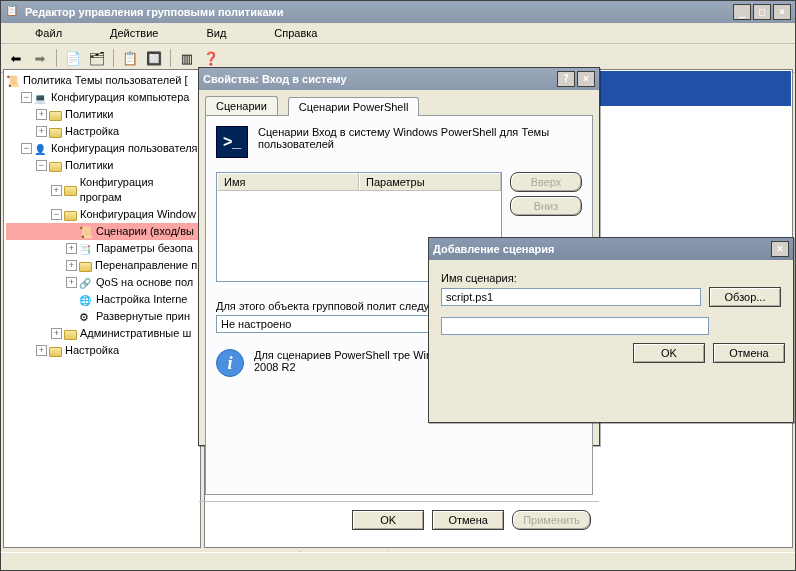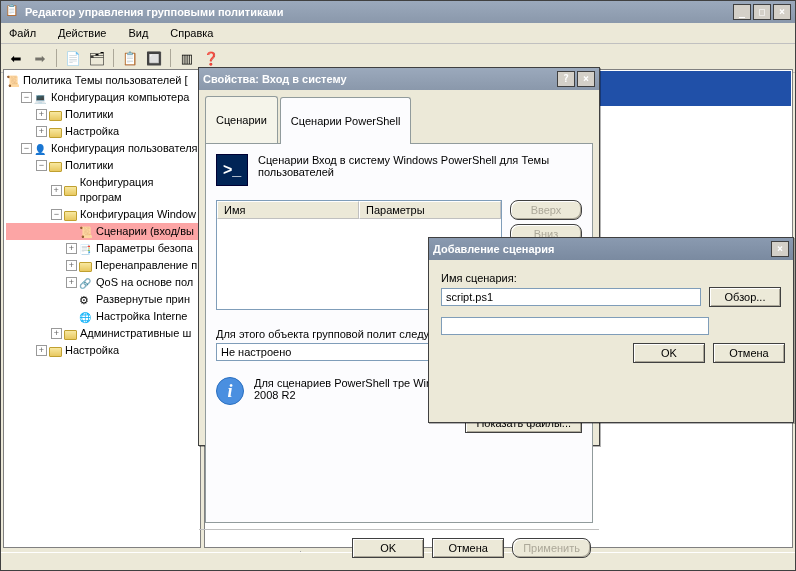--- a/index.html
+++ b/index.html
@@ -50,7 +50,7 @@
   gap: 14px;
   border-bottom: 1px solid #c0c0c0;
 }
-.menu-item { padding: 2px 4px; cursor: pointer; }
+.menu-item { padding: 2px 4px; cursor: pointer; margin-left: 26px; }
 .toolbar {
   background: #ece9d8;
   padding: 3px 4px;

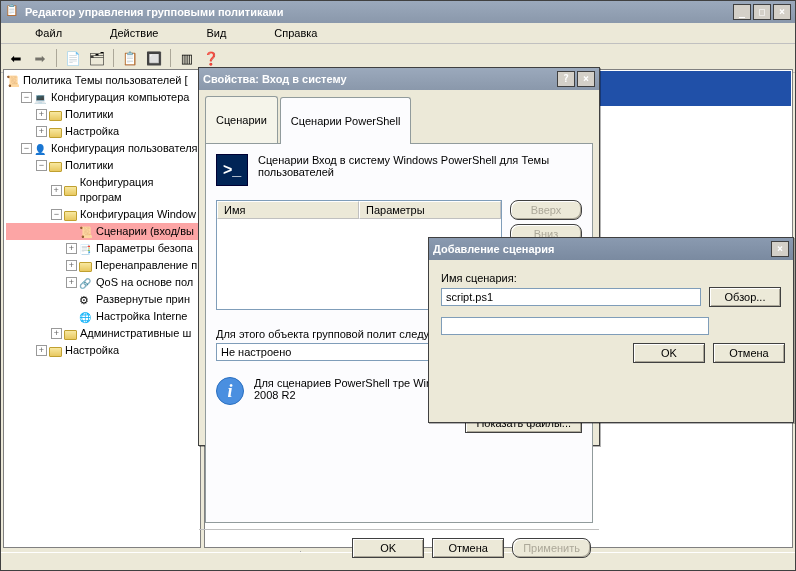--- a/index.html
+++ b/index.html
@@ -140,8 +140,8 @@
   border: 1px solid #919b9c;
   border-bottom: none;
   background: #f5f4ea;
-  padding: 17px 10px;
-  margin-right: 2px;
+  padding: 3px 10px;
+  margin-right: 10px;
   border-radius: 3px 3px 0 0;
   cursor: pointer;
 }

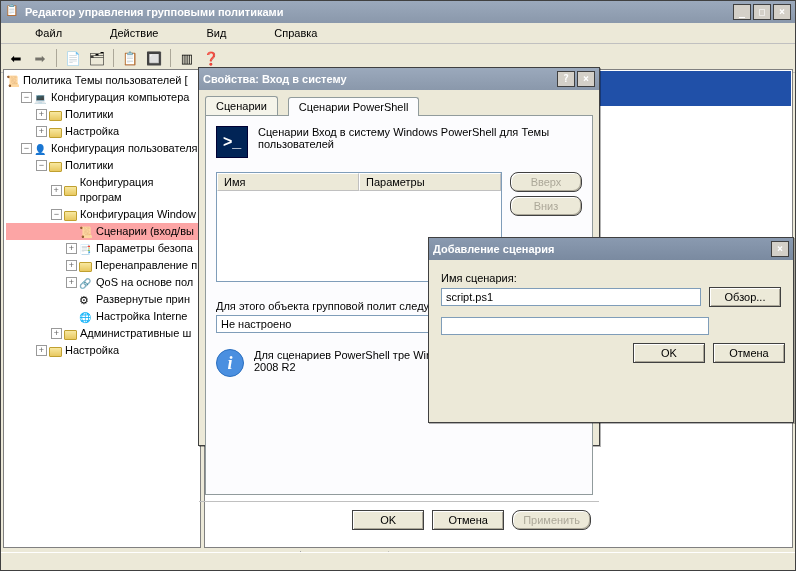--- a/index.html
+++ b/index.html
@@ -357,17 +357,17 @@
           <span class="tree-indent"></span>
           <span class="tree-indent"></span>
           <span class="exp-none"></span>
+          <span class="tree-ico globe-ico"></span>
+          <span>Настройка Interne</span>
+        </div>
+      <div class="tree-row">
+          <span class="tree-indent"></span>
+          <span class="tree-indent"></span>
+          <span class="tree-indent"></span>
+          <span class="tree-indent"></span>
+          <span class="exp-none"></span>
           <span class="tree-ico gear-ico"></span>
           <span>Развернутые прин</span>
-        </div>
-      <div class="tree-row">
-          <span class="tree-indent"></span>
-          <span class="tree-indent"></span>
-          <span class="tree-indent"></span>
-          <span class="tree-indent"></span>
-          <span class="exp-none"></span>
-          <span class="tree-ico globe-ico"></span>
-          <span>Настройка Interne</span>
         </div>
       <div class="tree-row">
           <span class="tree-indent"></span>

